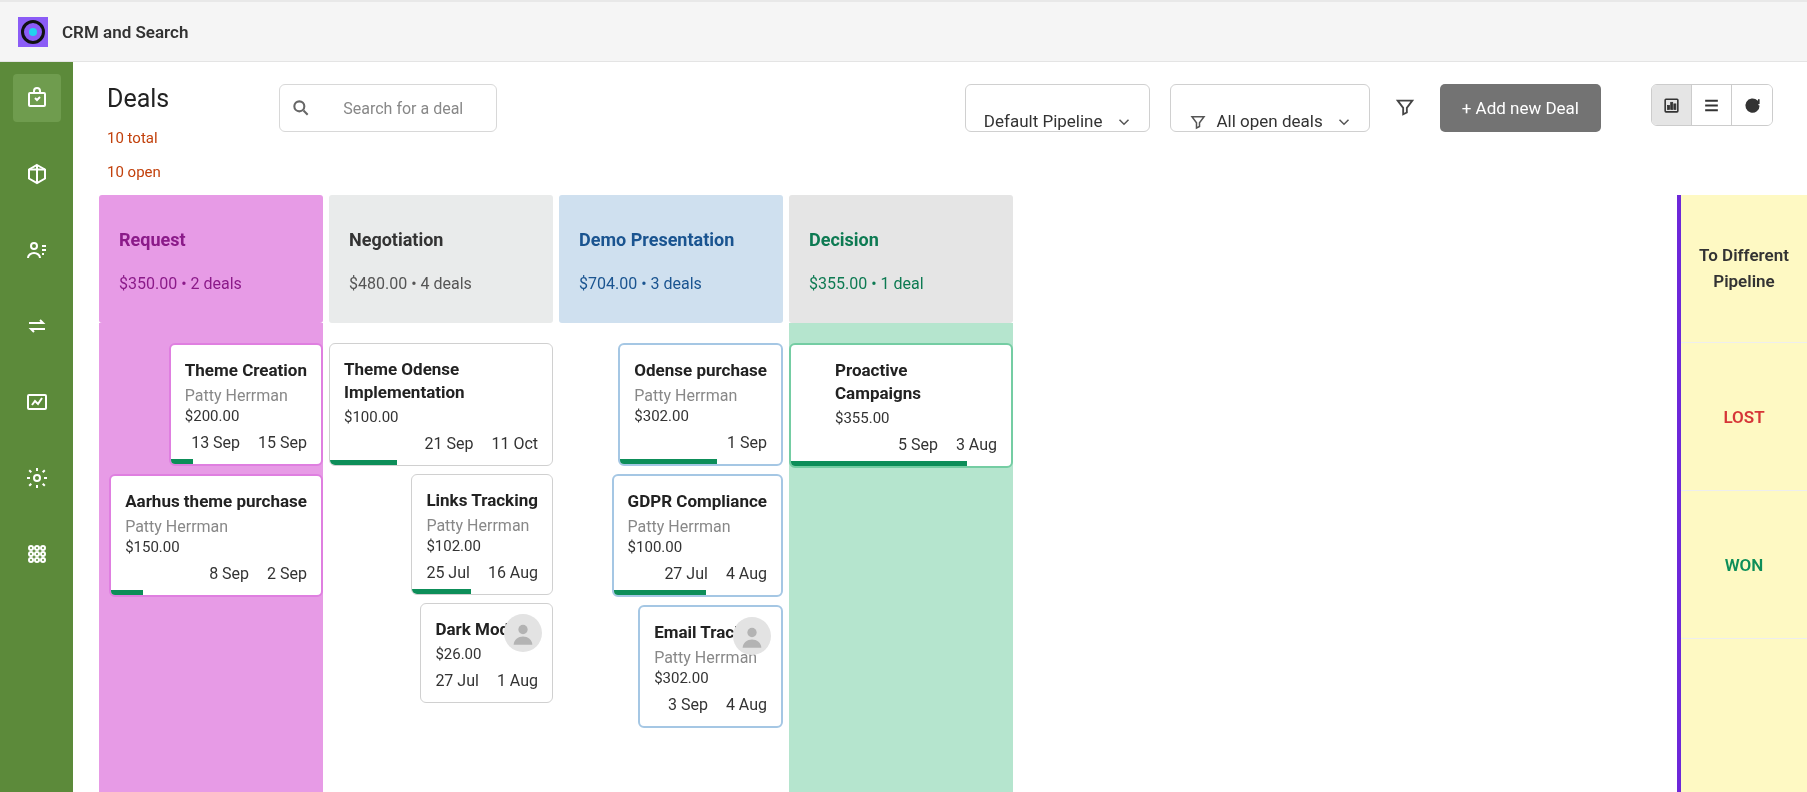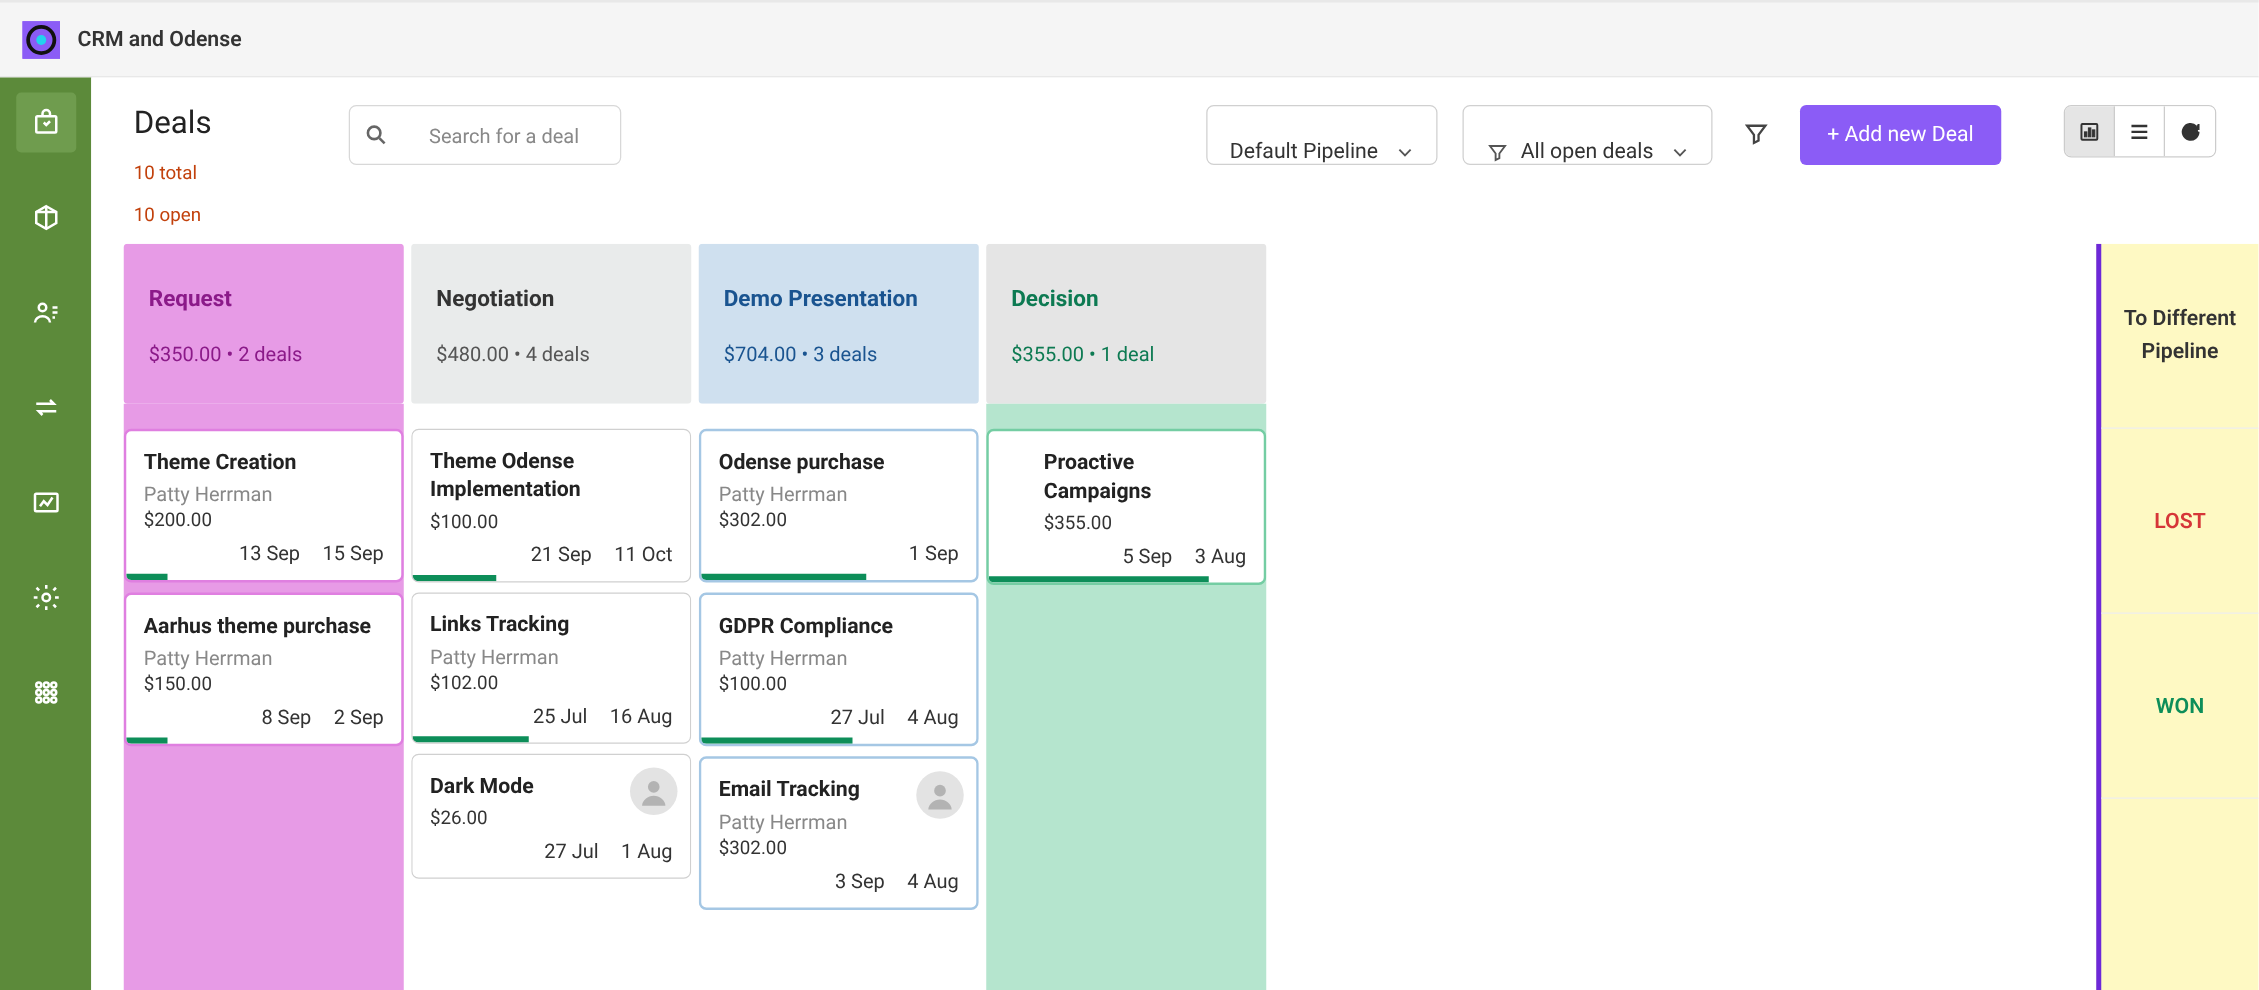--- a/index.html
+++ b/index.html
@@ -79,7 +79,7 @@
 
 <div class="topbar">
   <div class="logo-sq"></div>
-  <div class="app-title">CRM and Odense</div>
+  <div class="app-title">CRM and Search</div>
 </div>
 
 <div class="layout">

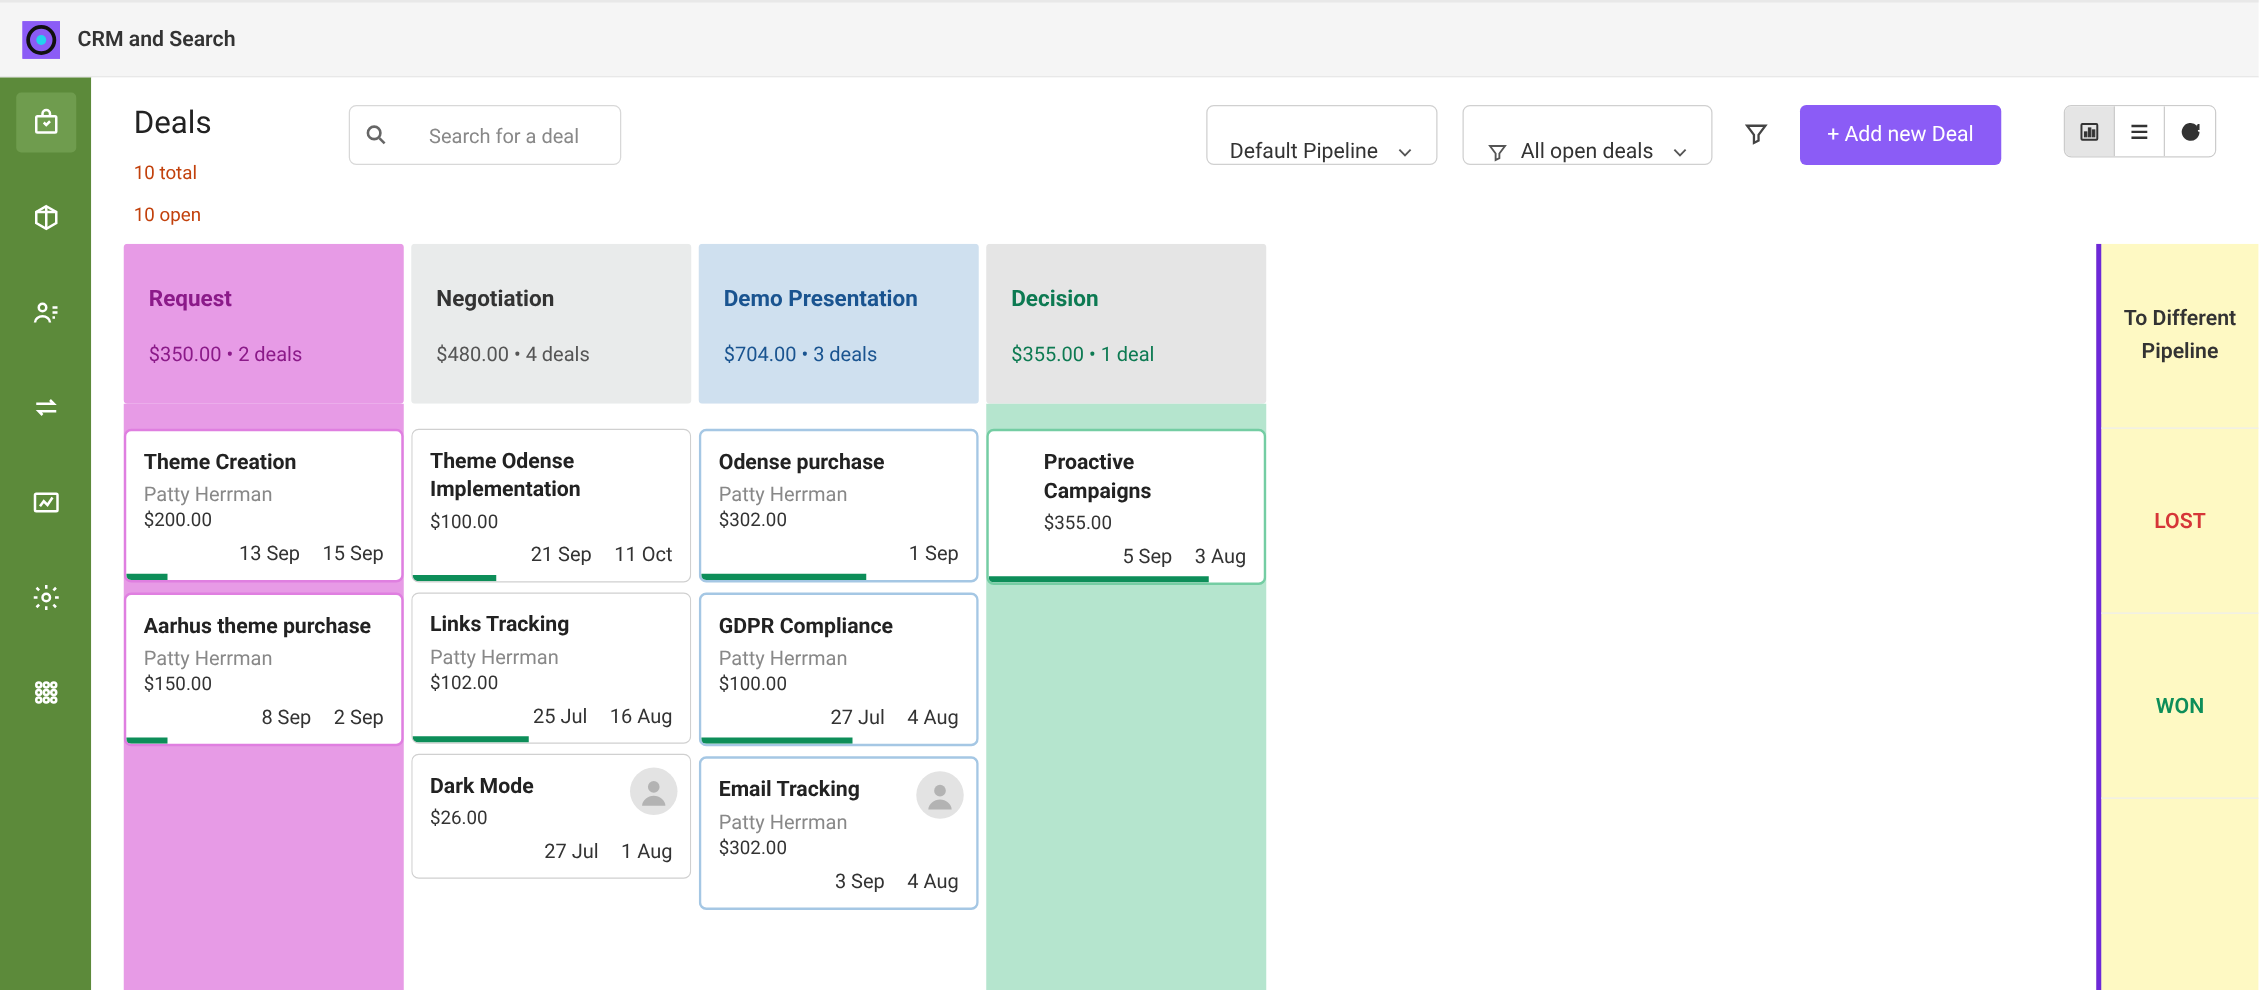--- a/index.html
+++ b/index.html
@@ -33,7 +33,7 @@
 .dropdown svg { width: 18px; height: 18px; stroke: #555; fill: none; stroke-width: 2; }
 .filter-btn { width: 30px; height: 30px; display: flex; align-items: center; justify-content: center; cursor: pointer; margin-top:8px;}
 .filter-btn svg { width: 22px; height: 22px; stroke: #444; fill: none; stroke-width: 2; }
-.primary-btn { height: 48px; background: #8b5cf6; color: #fff; border: none; border-radius: 5px; padding: 0 22px; font-size: 17px; cursor: pointer; }
+.primary-btn { height: 48px; background: #737373; color: #fff; border: none; border-radius: 5px; padding: 0 22px; font-size: 17px; cursor: pointer; }
 .btn-group { display: flex; border: 1px solid #ccc; border-radius: 6px; overflow: hidden; margin-left: 30px; }
 .btn-group .bg-btn { width: 40px; height: 40px; display: flex; align-items: center; justify-content: center; border-right: 1px solid #ccc; cursor: pointer; background:#fff; }
 .btn-group .bg-btn:last-child { border-right: none; }

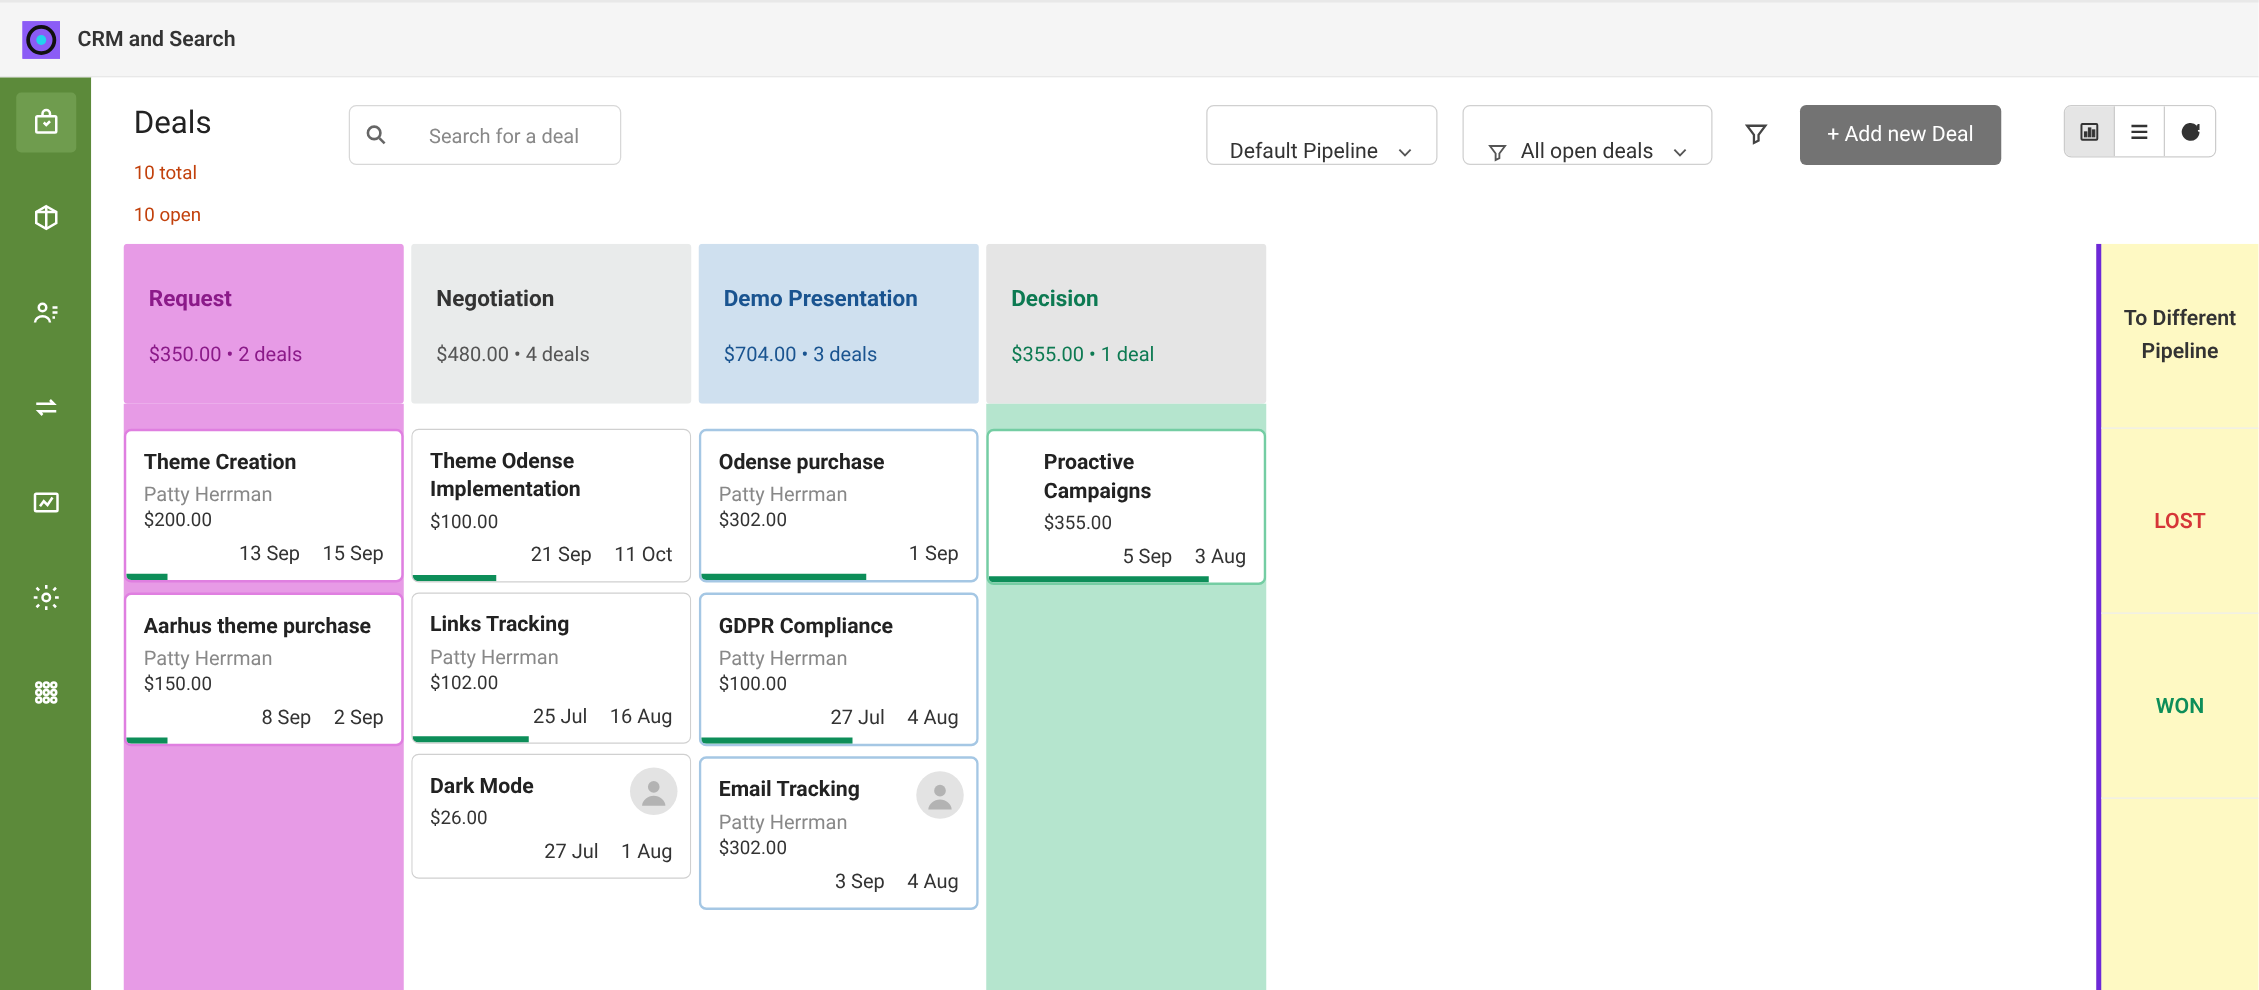--- a/index.html
+++ b/index.html
@@ -50,7 +50,7 @@
 .col.c2 .col-head { background: #cfe0ef; } .col.c2 .st-title { color: #1a5490; } .col.c2 .st-meta { color: #1a5490; }
 .col.c3 .col-head { background: #e5e5e5; } .col.c3 .st-title { color: #0d7a52; } .col.c3 .st-meta { color: #0d7a52; }
 
-.cards { flex: 1; padding-top: 20px; display: flex; flex-direction: column; gap: 8px; overflow: hidden; }
+.cards { flex: 1; padding-top: 20px; display: flex; flex-direction: column; gap: 8px; overflow: hidden; align-items: flex-end; }
 .col.c0 .cards { background: #e79be6; }
 .col.c1 .cards { background: #fff; }
 .col.c2 .cards { background: #fff; }

